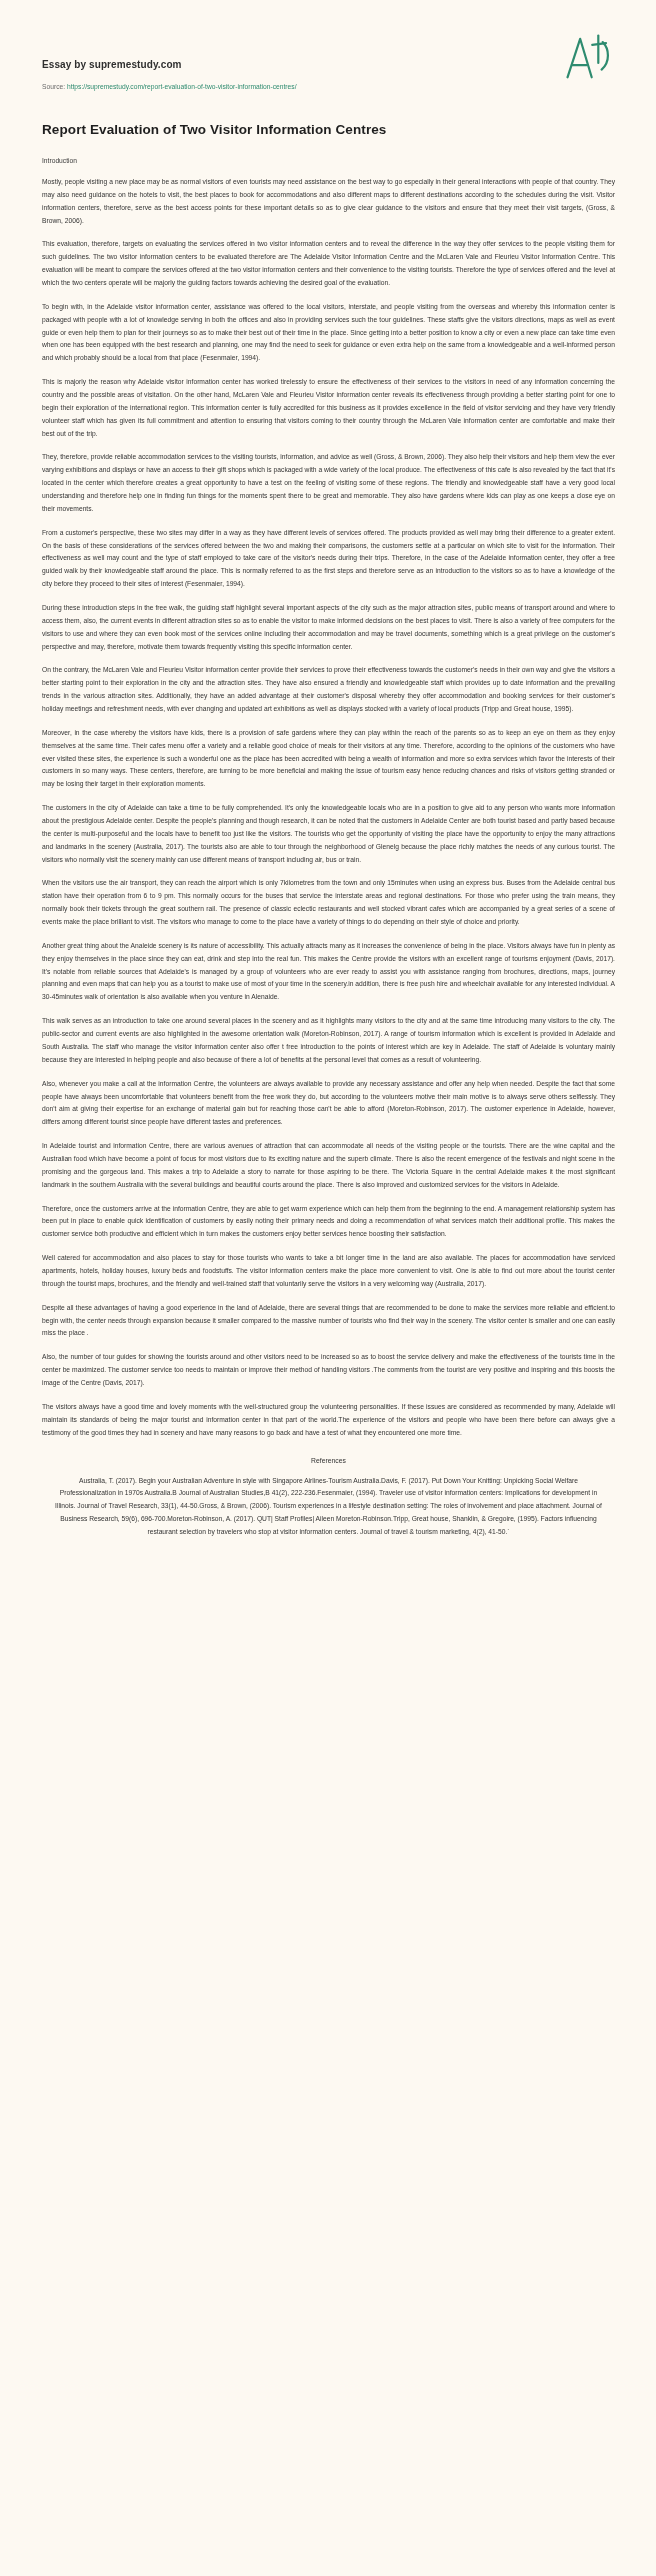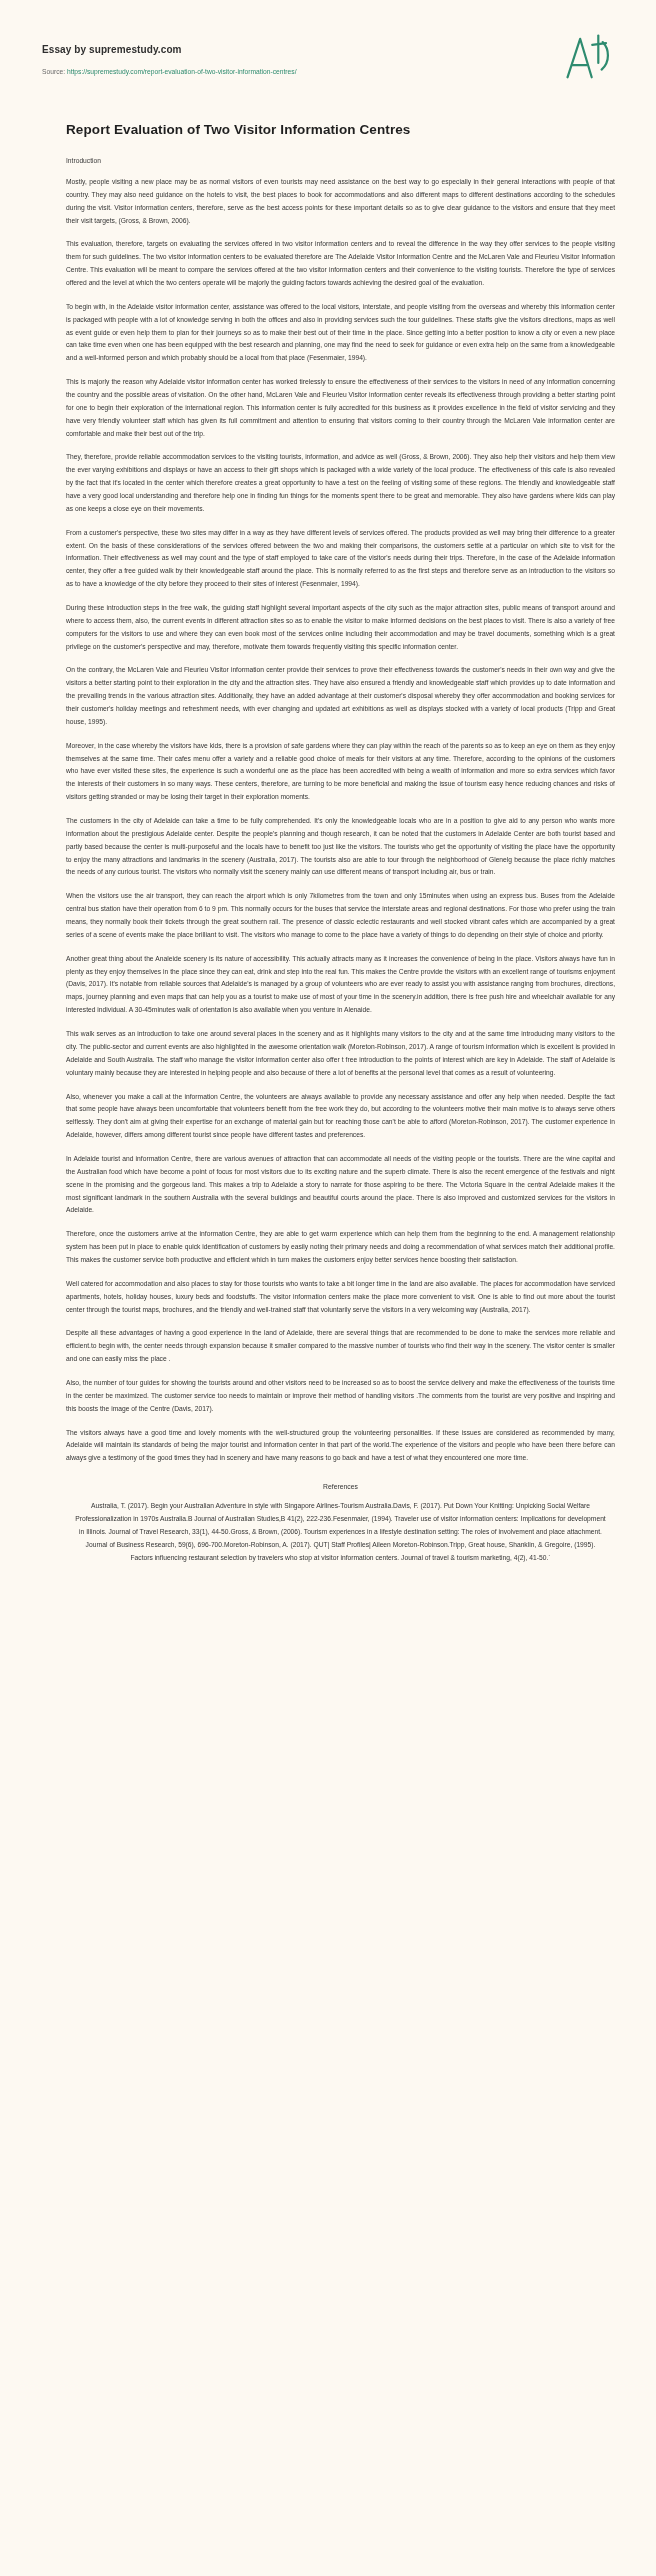--- a/index.html
+++ b/index.html
@@ -26,7 +26,7 @@
   
   .site-header {
     position: relative;
-    padding: 44px 42px 0 42px;
+    padding: 59px 42px 0 42px;
     box-sizing: border-box;
     height: 96px;
   }

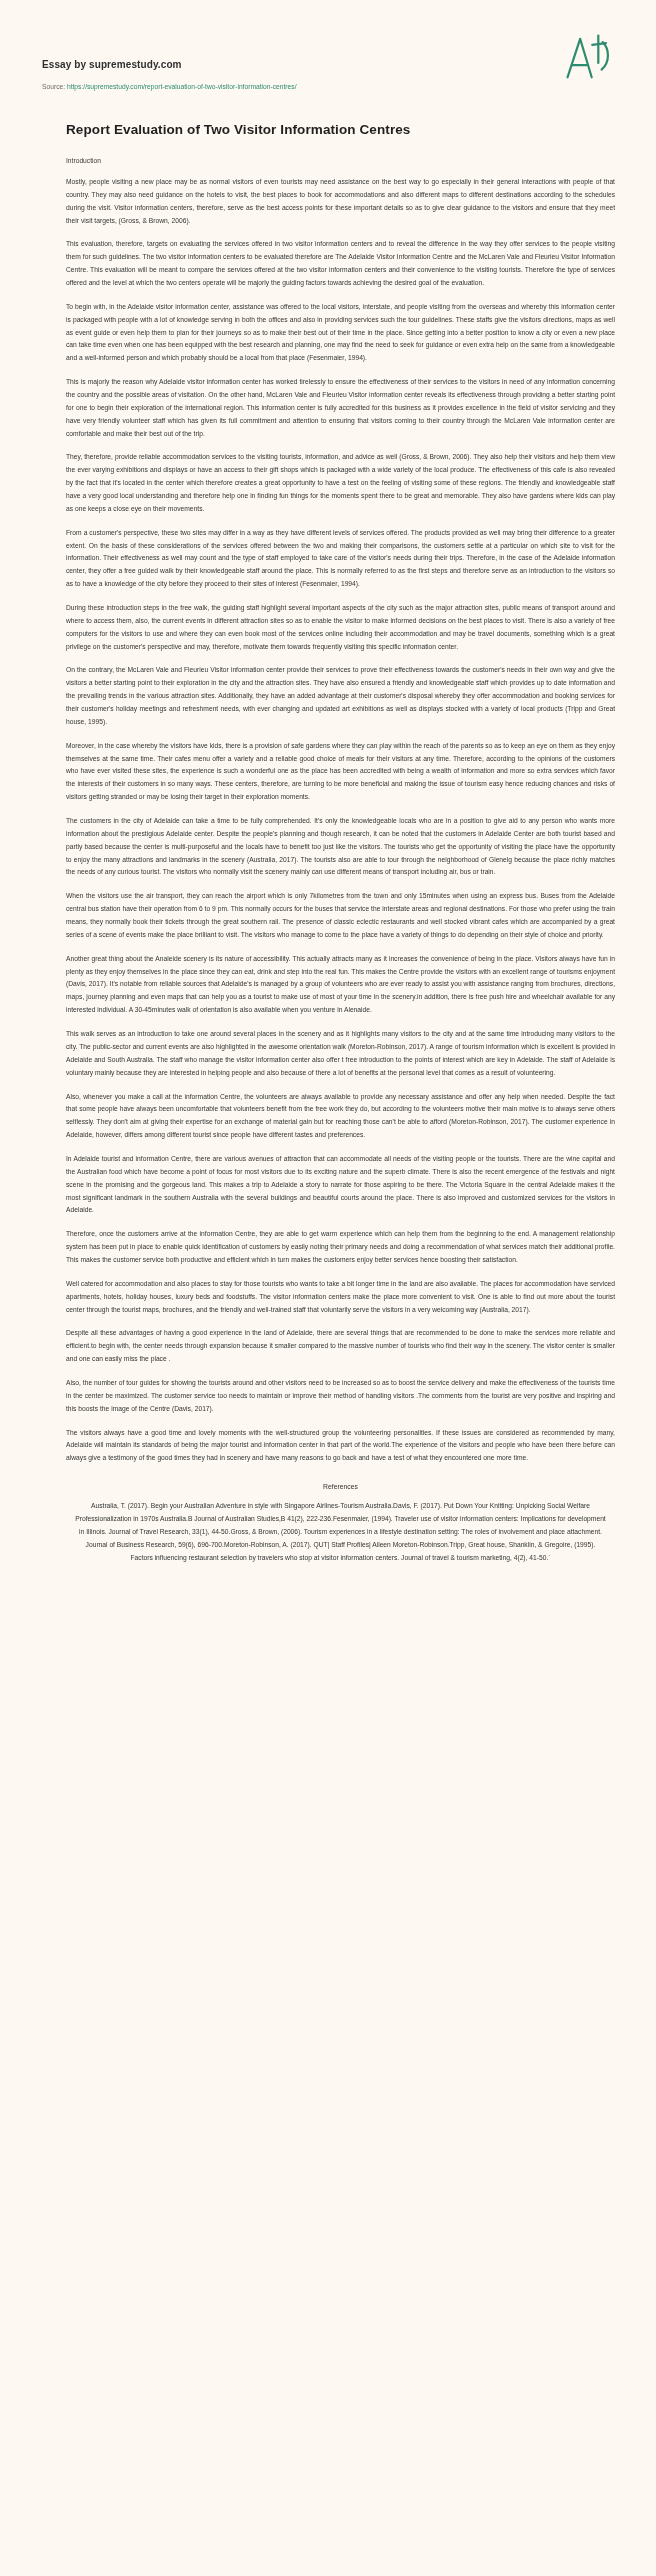--- a/index.html
+++ b/index.html
@@ -62,7 +62,7 @@
 
   
   .doc {
-    padding: 0 42px 0 66px;
+    padding: 0 42px 0 42px;
     box-sizing: border-box;
   }
   h1.doc-title {

